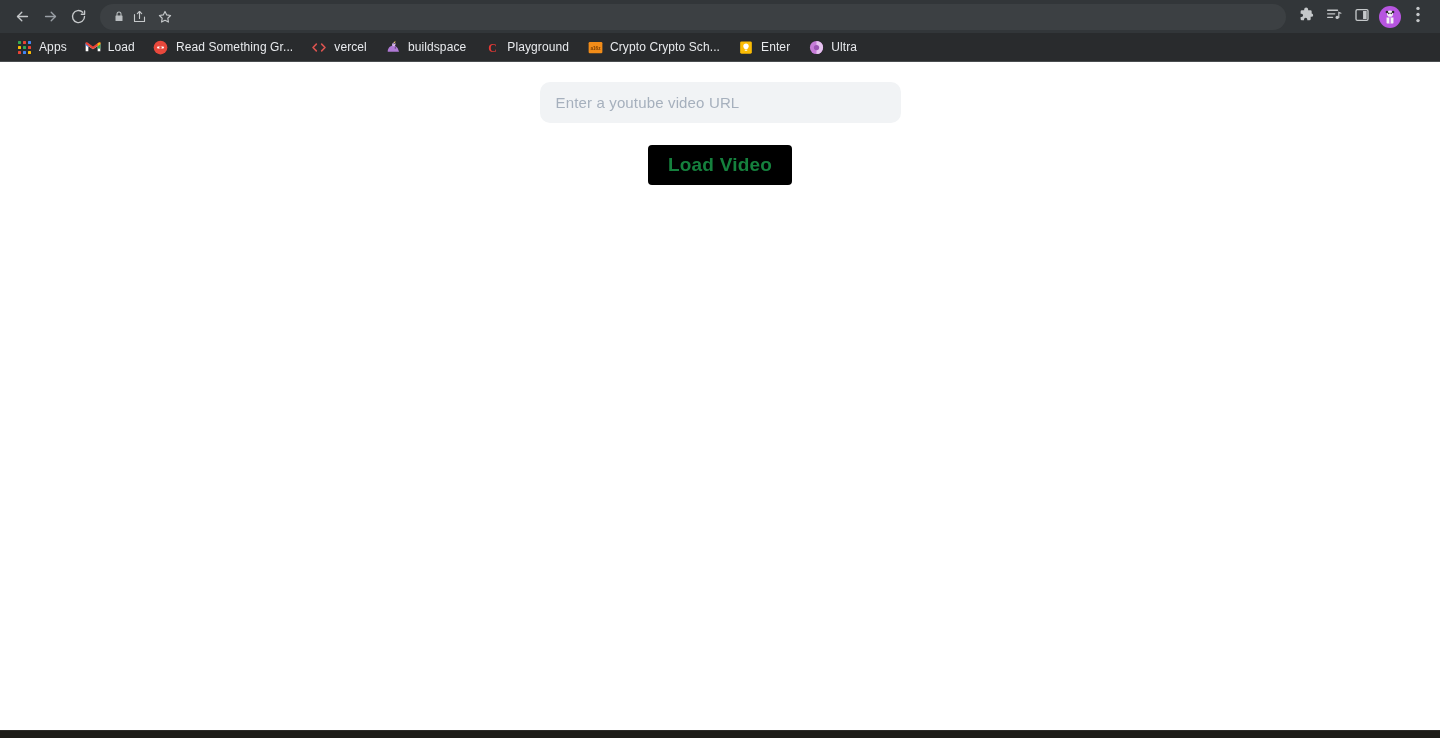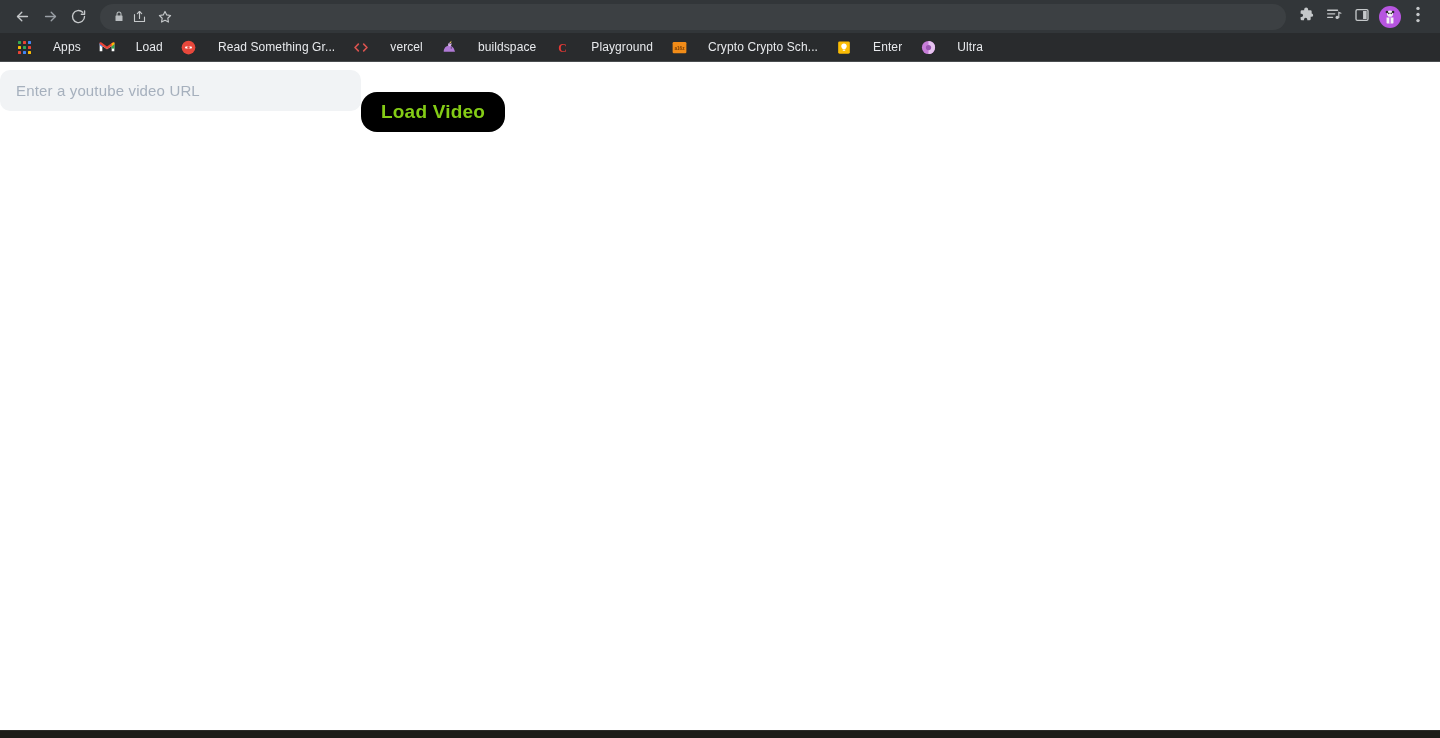--- a/index.html
+++ b/index.html
@@ -132,7 +132,6 @@
     margin-right: 2px;
     flex: none;
     max-width: 160px;
-    gap: 14px;
   }
   .bm-ico {
     width: 16px;

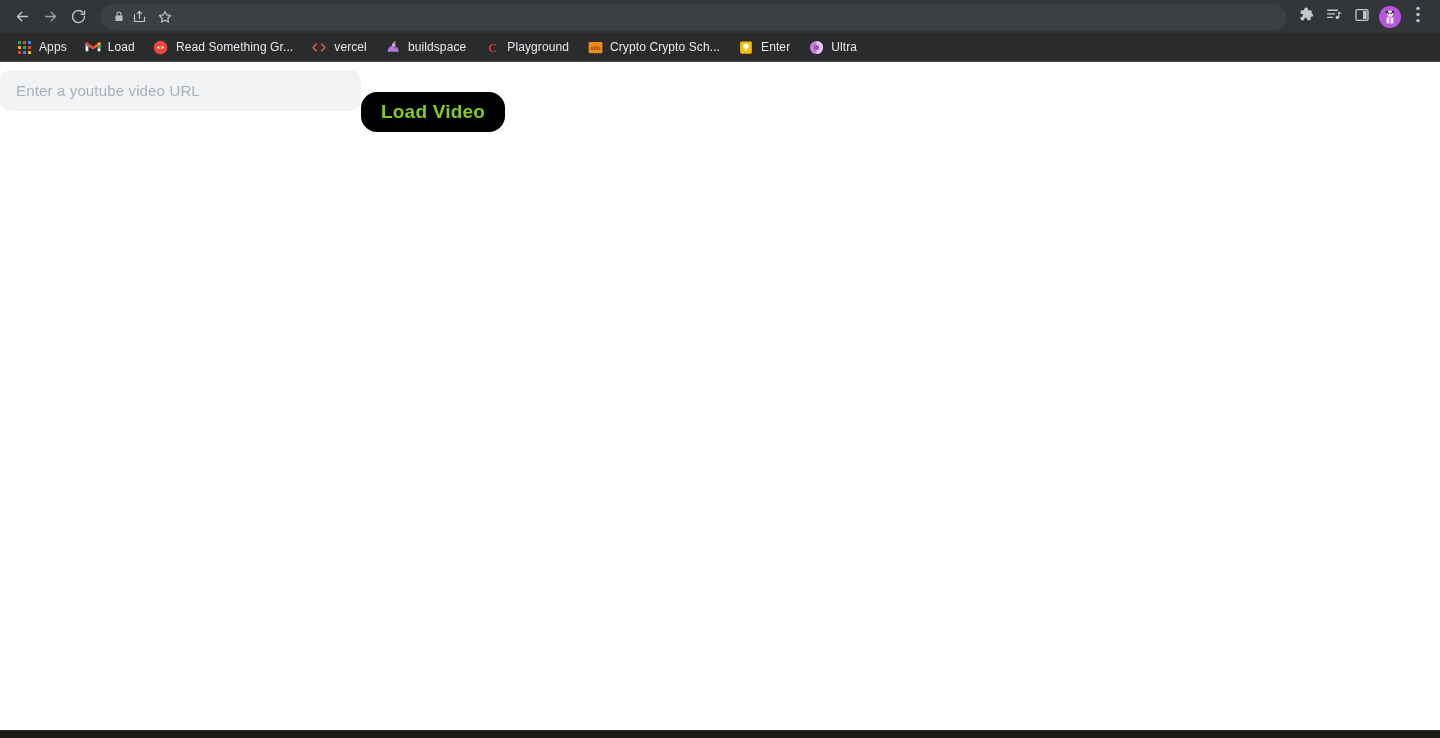--- a/index.html
+++ b/index.html
@@ -171,10 +171,10 @@
   }
   .app-wrap {
     width: 100%;
-    padding-top: 8px;
-    display: flex;
-    flex-direction: row;
-    align-items: flex-start;
+    padding-top: 20px;
+    display: flex;
+    flex-direction: column;
+    align-items: center;
     box-sizing: border-box;
   }
   .url-input {

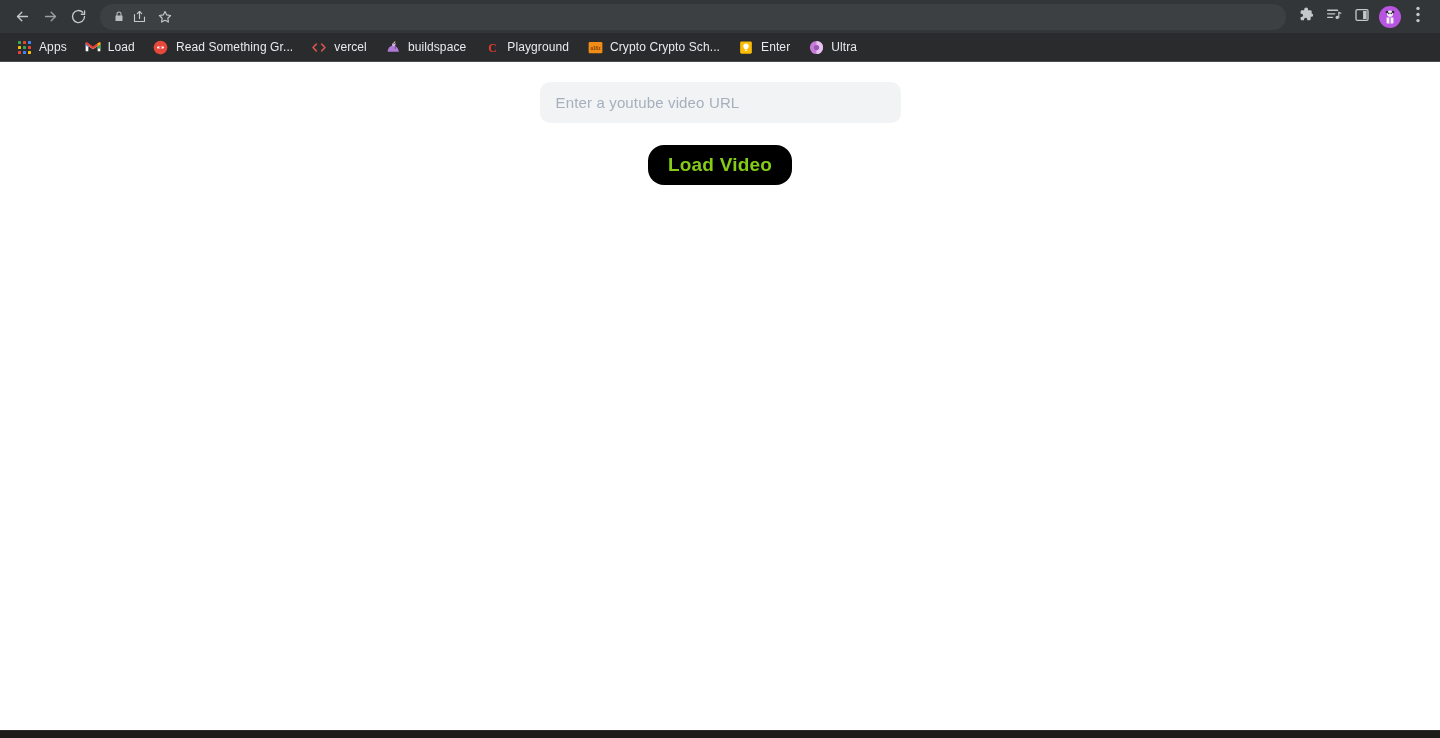--- a/index.html
+++ b/index.html
@@ -199,9 +199,9 @@
   .load-btn {
     margin-top: 22px;
     background: #000000;
-    color: #84cc16;
+    color: #15803d;
     border: none;
-    border-radius: 16px;
+    border-radius: 4px;
     height: 40px;
     padding: 0 20px;
     font-family: "Liberation Sans", sans-serif;

